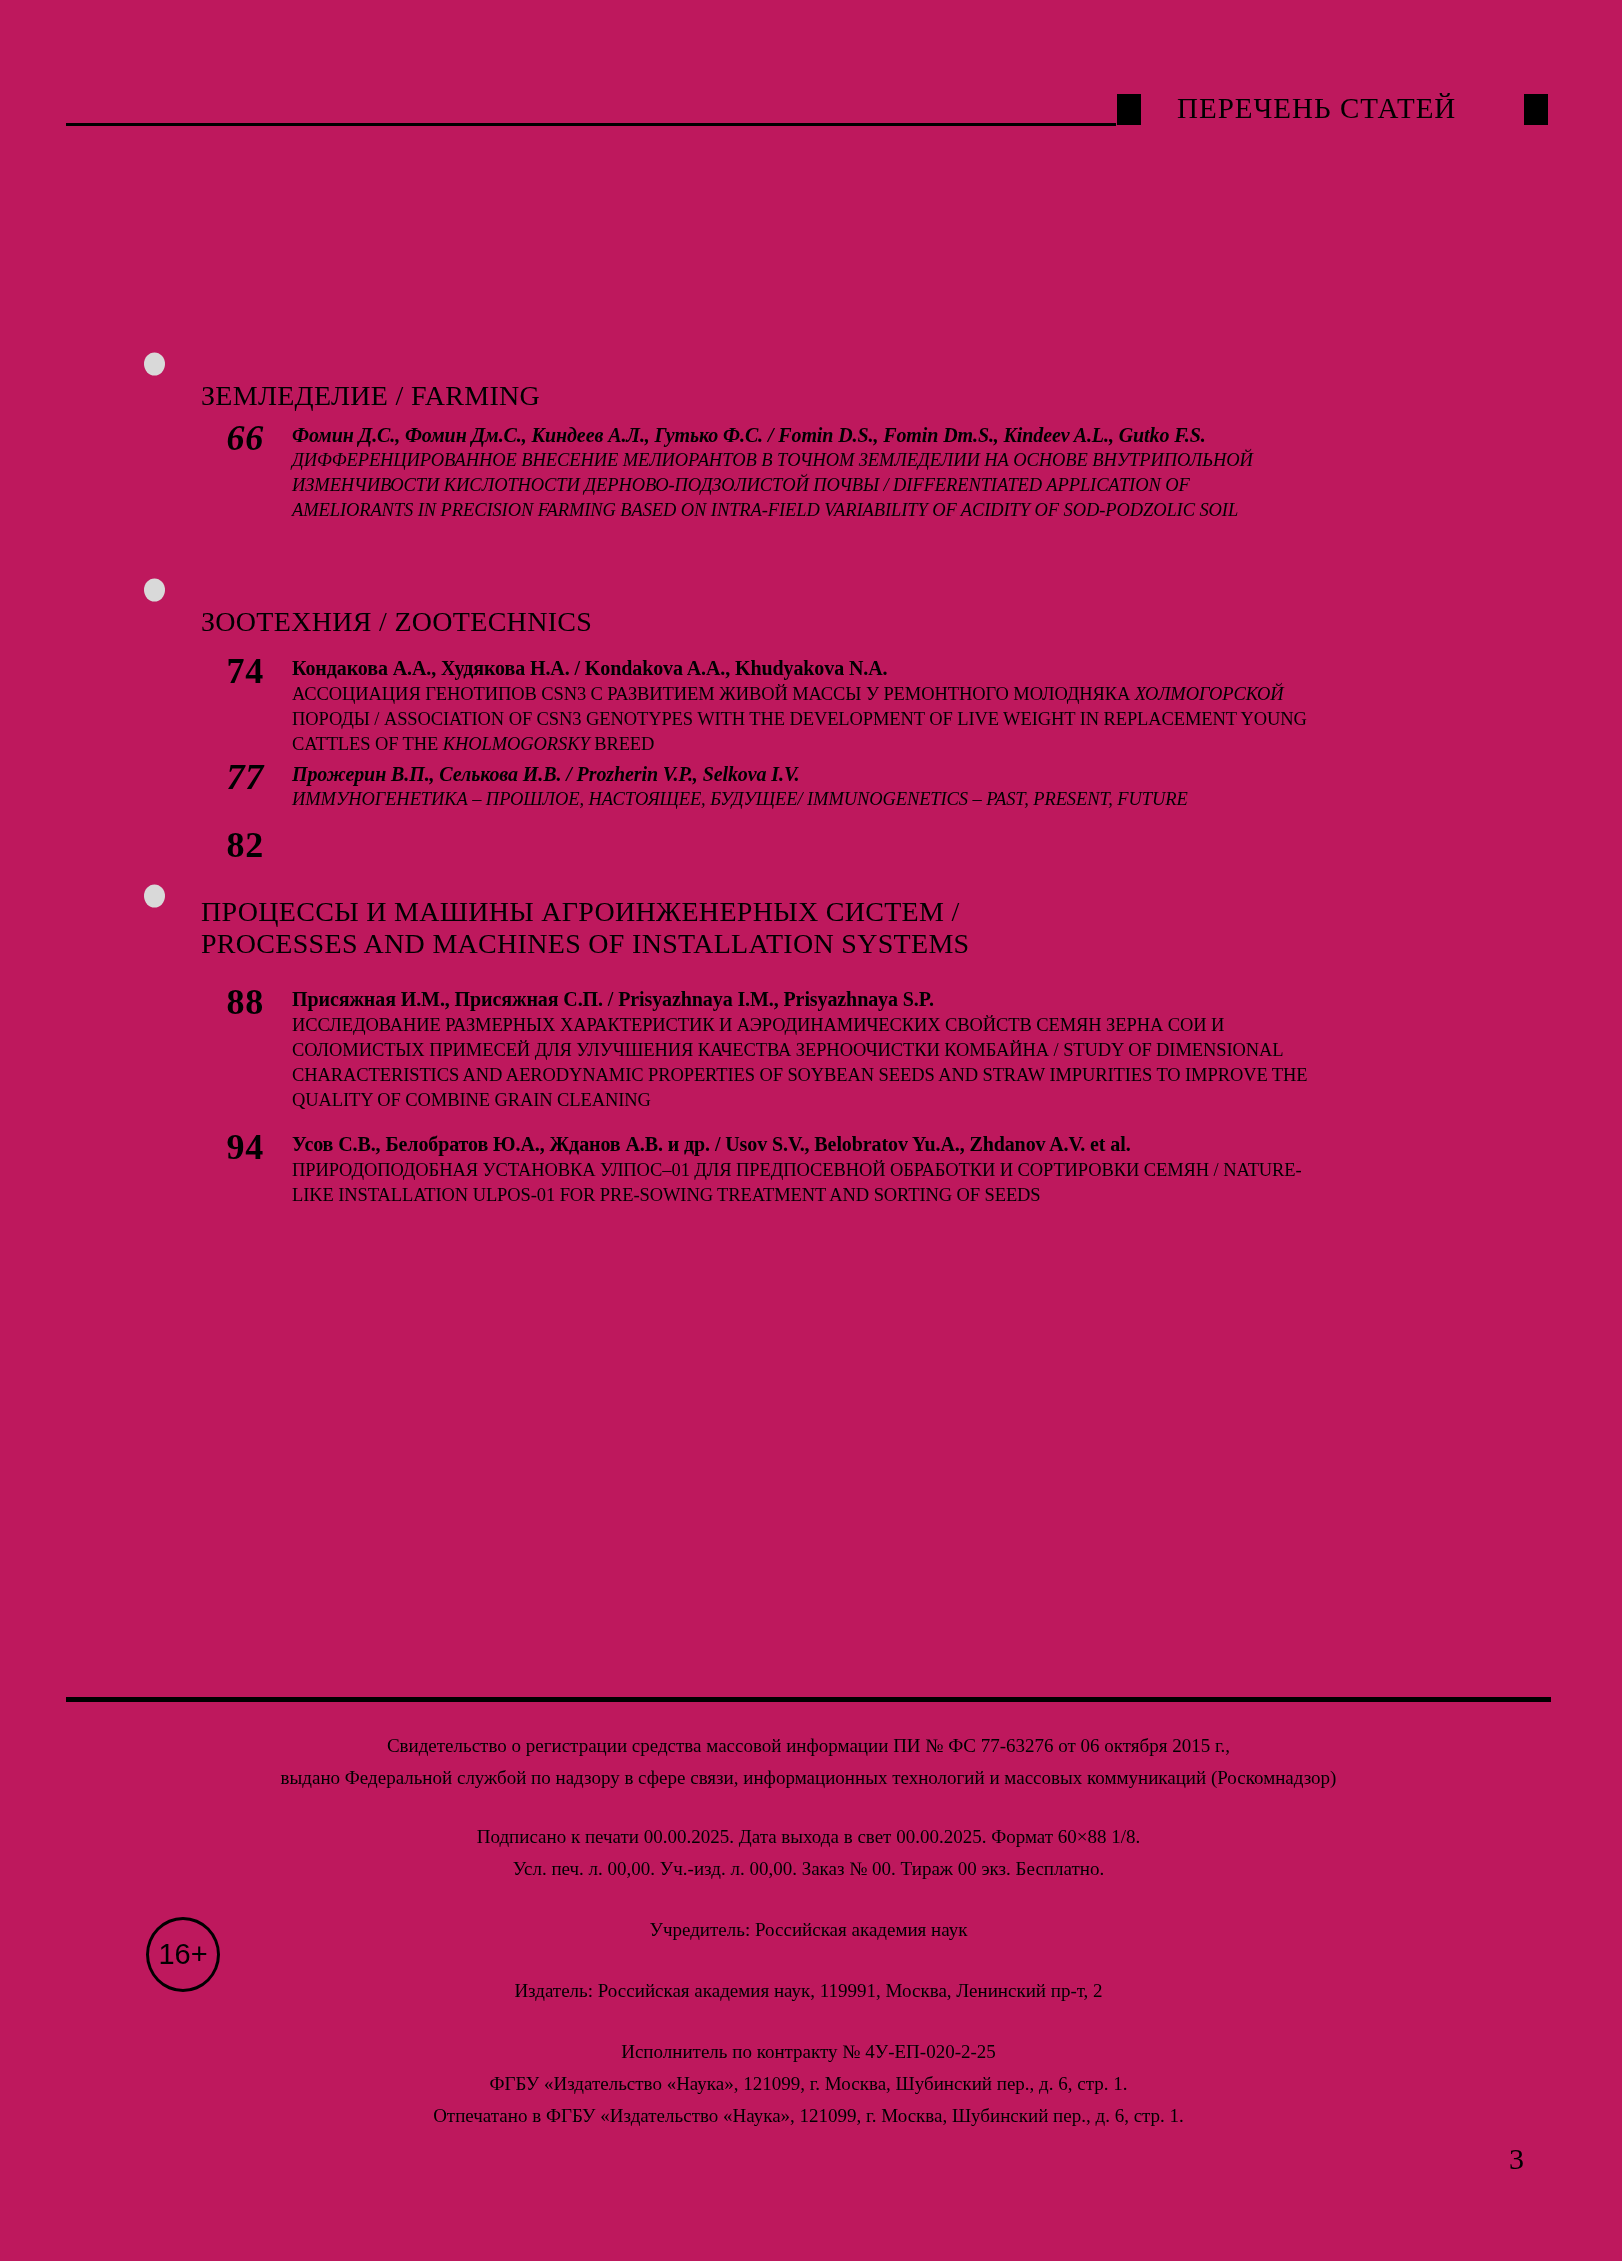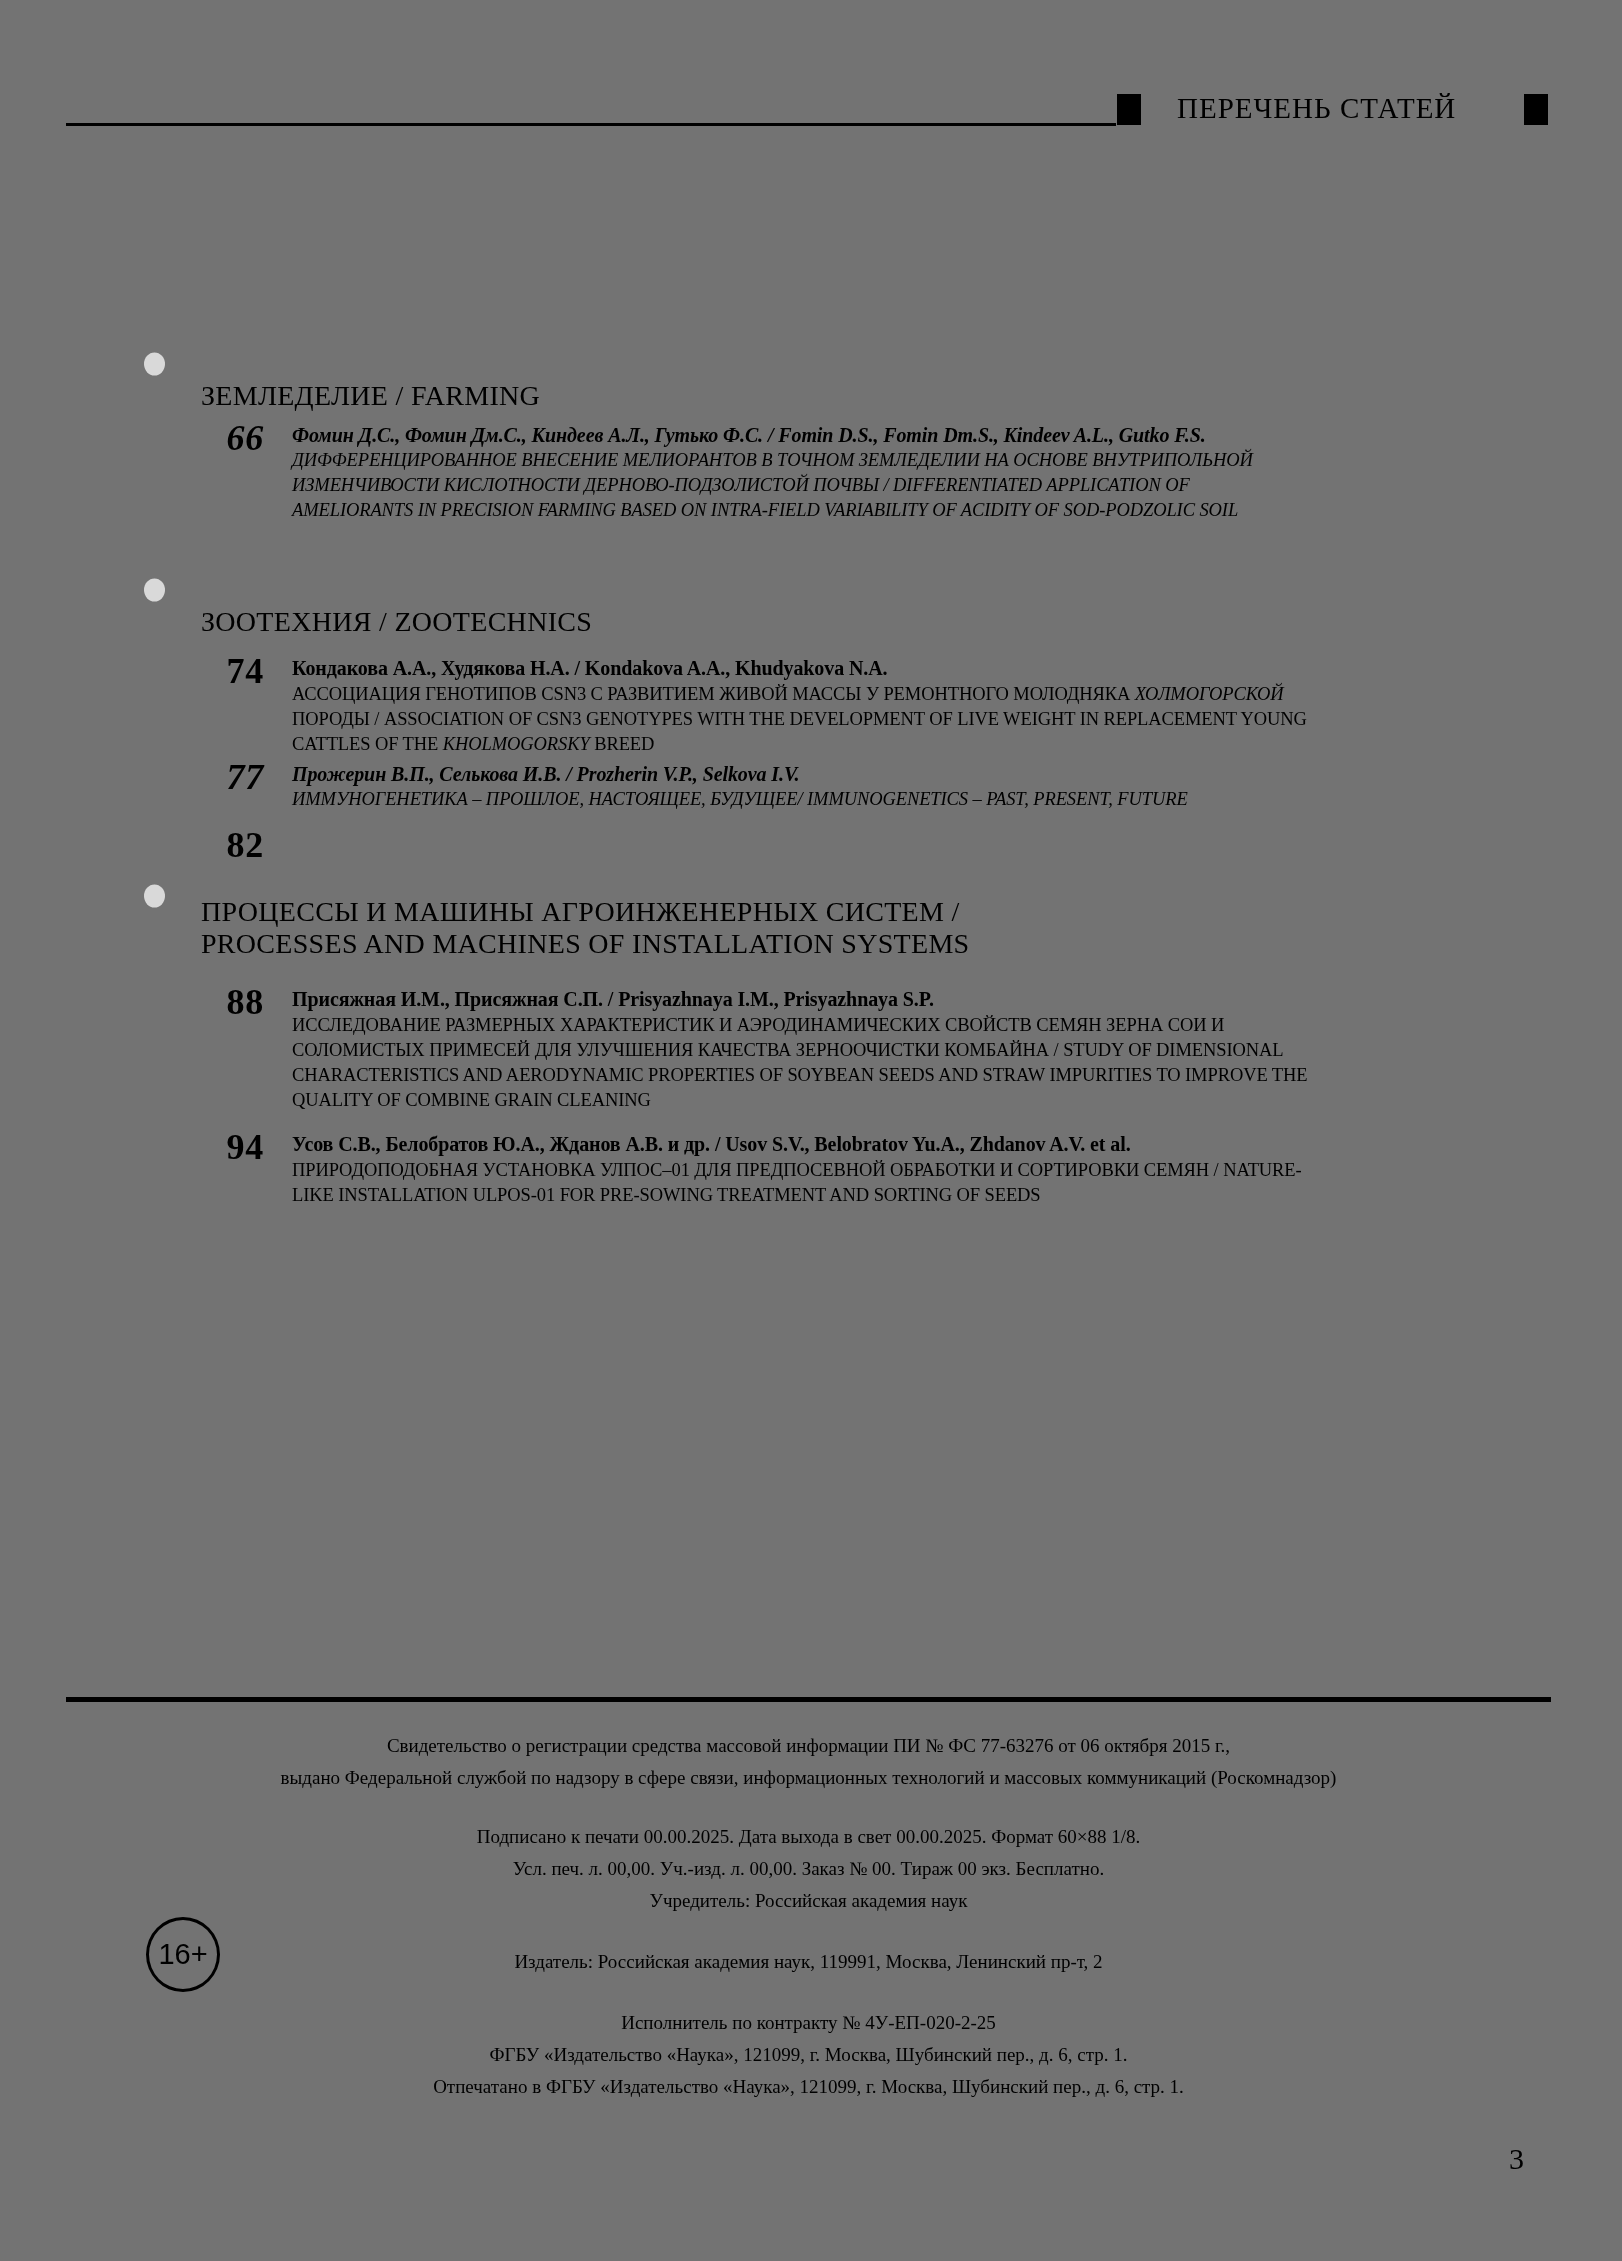--- a/index.html
+++ b/index.html
@@ -3,7 +3,7 @@
 <meta charset="utf-8">
 <style>
   html,body{margin:0;padding:0;background:#fff;}
-  .page{position:relative;width:1622px;height:2261px;background:#737373;
+  .page{position:relative;width:1622px;height:2261px;background:#be185d;
         font-family:"Liberation Serif","DejaVu Serif",serif;color:#000;overflow:hidden;}
 
   

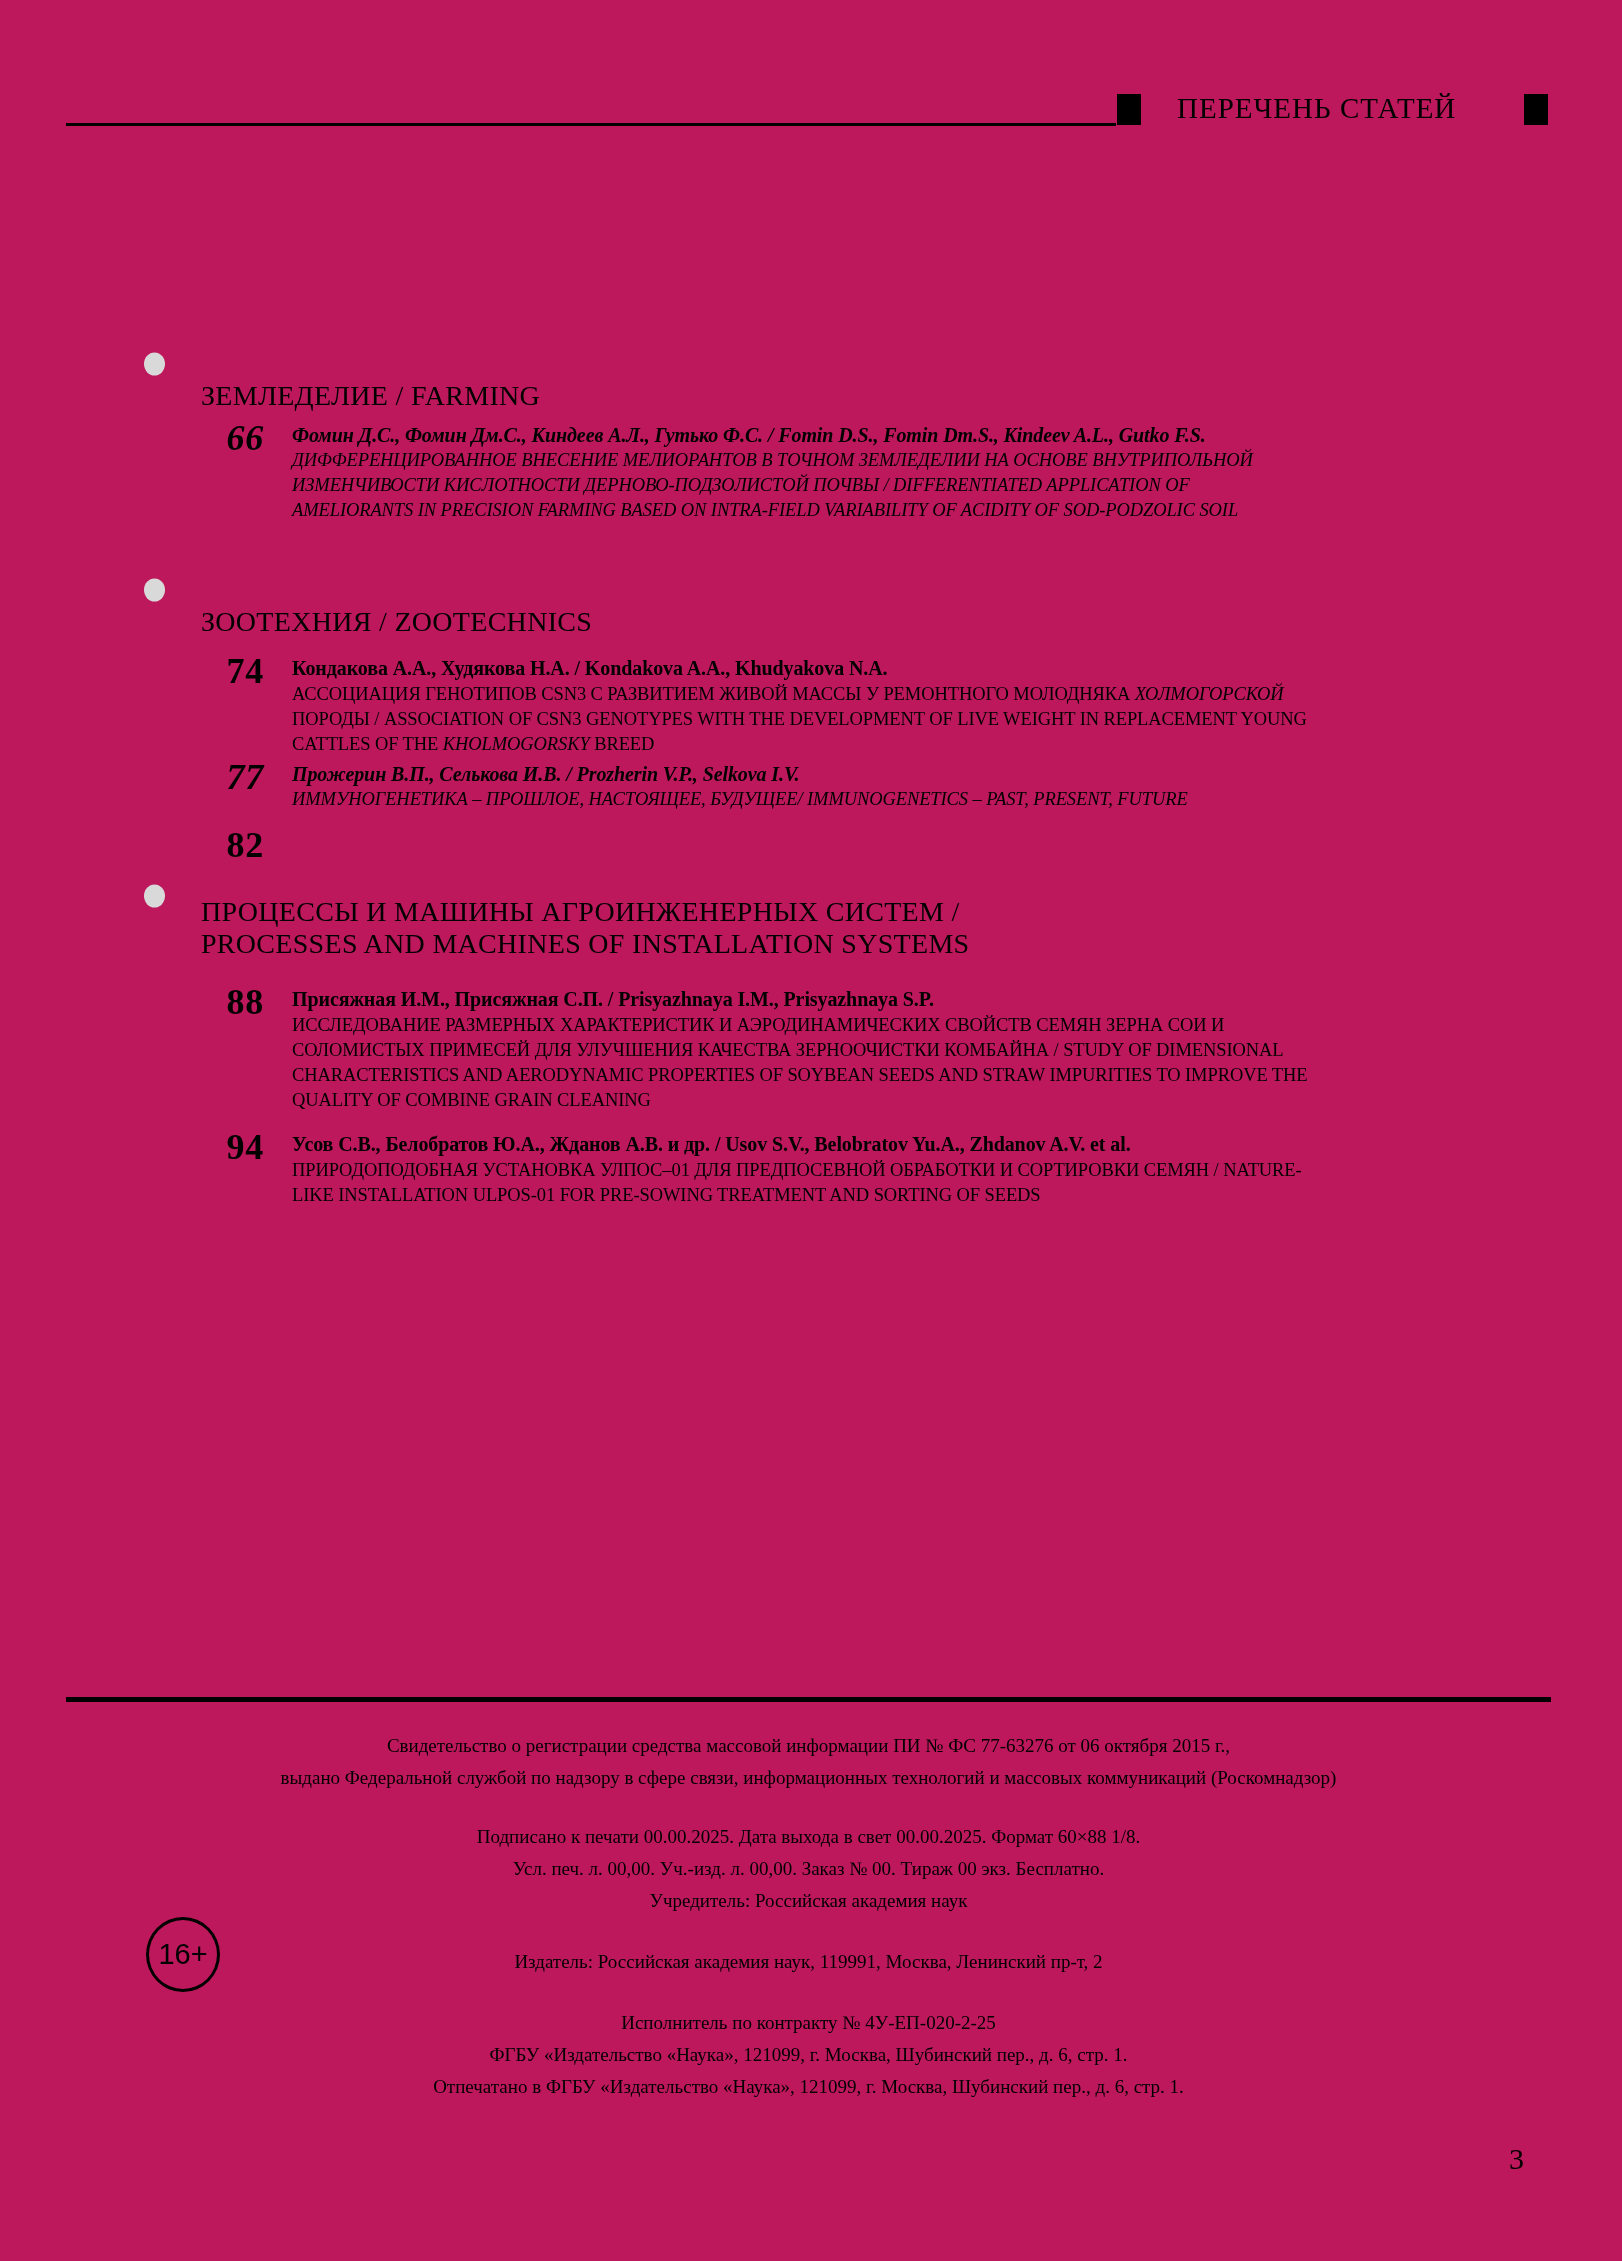--- a/index.html
+++ b/index.html
@@ -41,7 +41,7 @@
   .f-block{white-space:pre-line;line-height:32px;}
   .f-reg{margin-top:28px;}
   .f-print{margin-top:26.4px;}
-  .f-founder{font-family:Liberation Serif, serif;}
+  .f-founder{margin-top:29px;font-family:Liberation Serif, serif;}
   .f-publisher{margin-top:29px;}
   .f-contract{margin-top:29px;}
 

